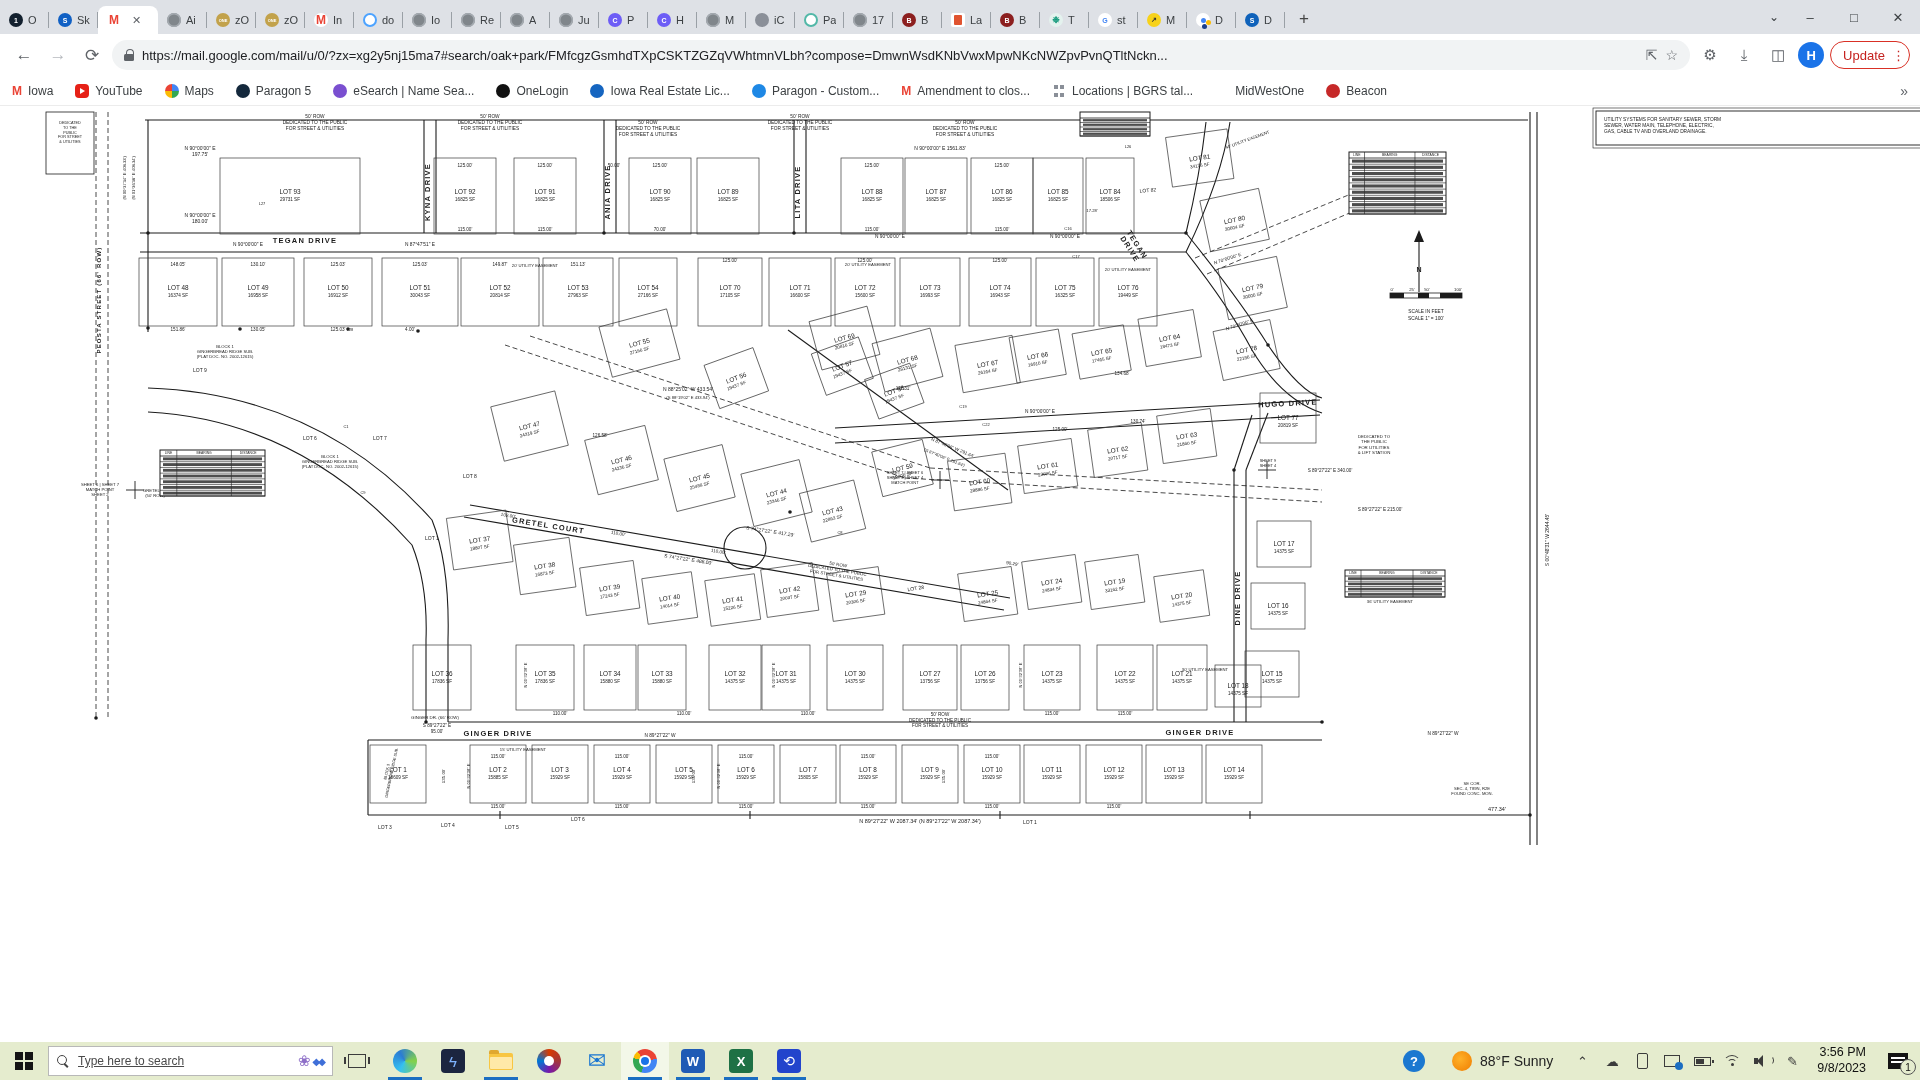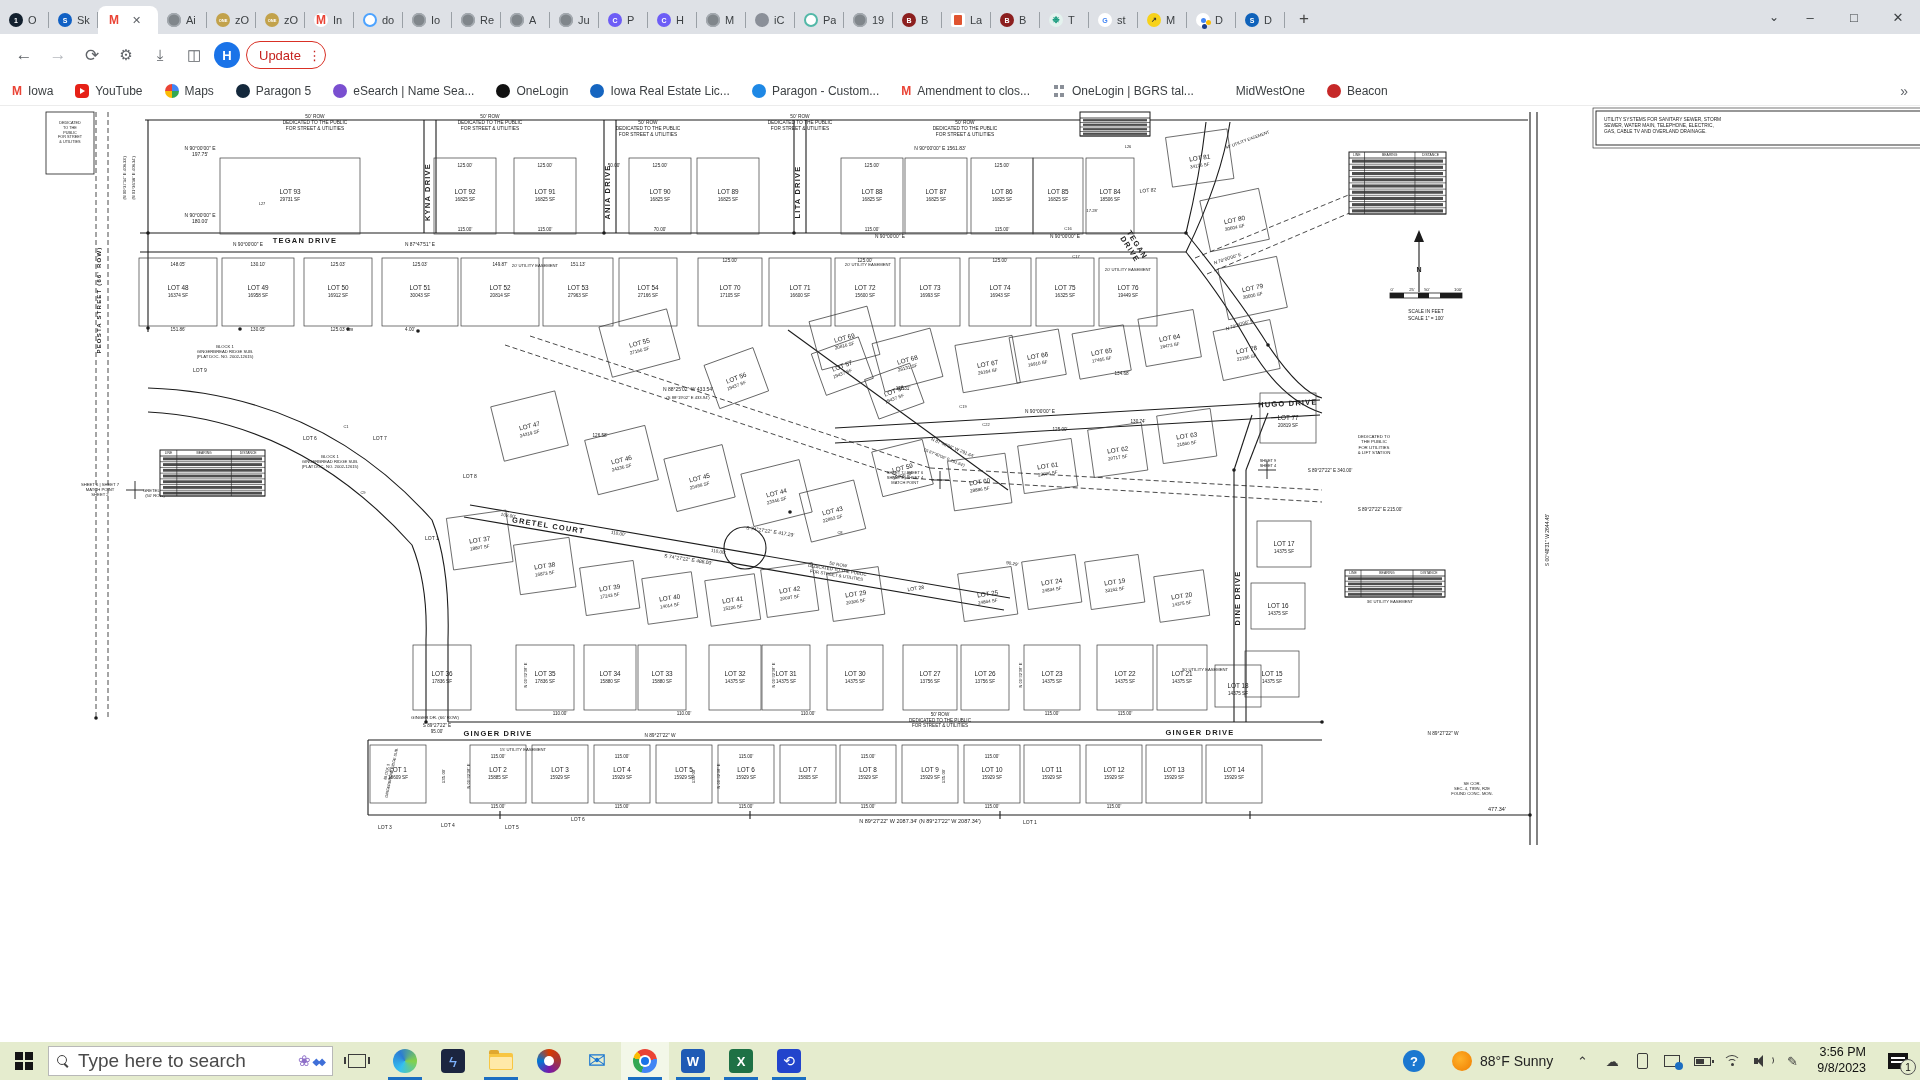--- a/index.html
+++ b/index.html
@@ -186,7 +186,7 @@
       </div>
       <div class="tab inactive">
         <span class="fav" style="background: rgb(128, 134, 139); box-shadow: rgb(165, 171, 177) 0px 0px 0px 1.5px inset;"></span>
-        <span class="ttl">19</span>
+        <span class="ttl">17</span>
       </div>
       <div class="tab inactive">
         <span class="fav" style="background: rgb(140, 31, 31); color: rgb(255, 255, 255);">B</span>

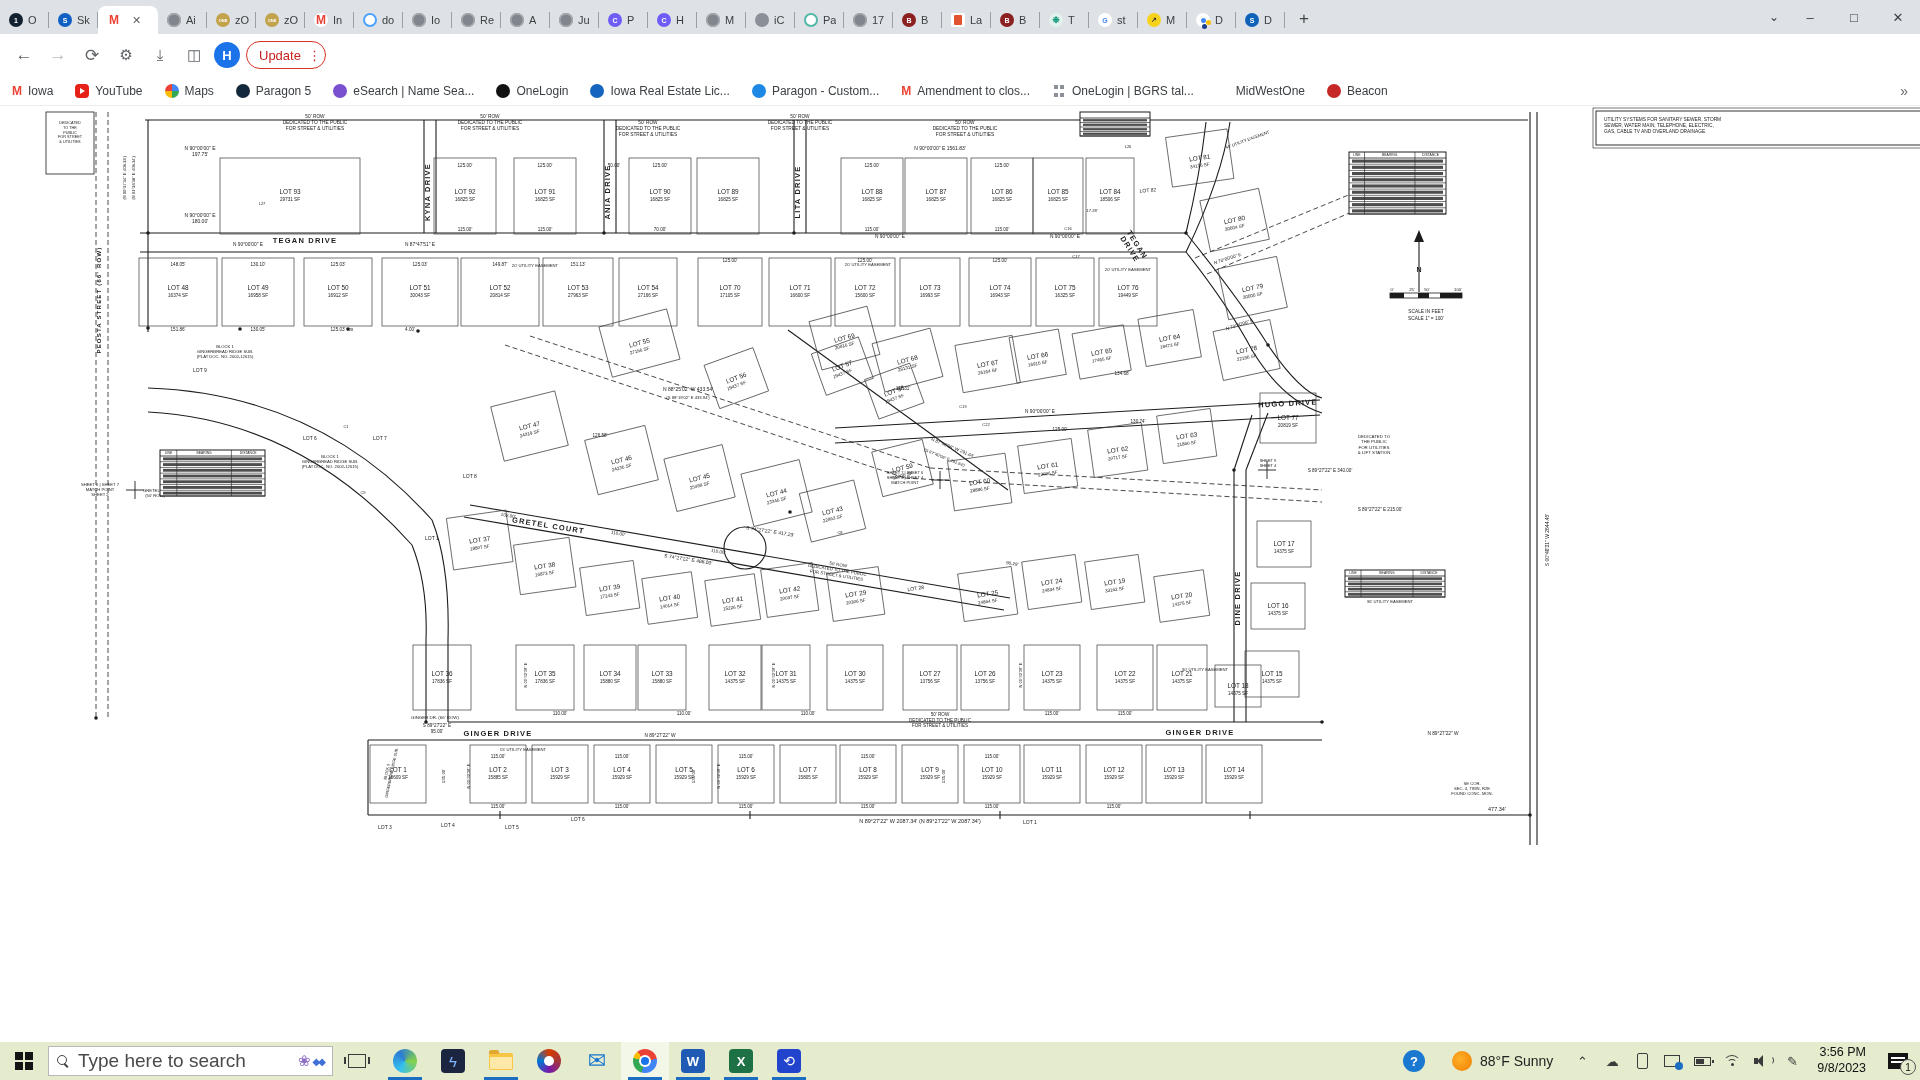--- a/index.html
+++ b/index.html
@@ -240,6 +240,12 @@
   <div class="navbtn">←</div>
   <div class="navbtn dis">→</div>
   <div class="navbtn">⟳</div>
+  <div id="omnibox">
+    <span id="lock"></span>
+    <span id="urltext">https://mail.google.com/mail/u/0/?zx=xg2y5nj15ma7#search/oak+park/FMfcgzGsmhdTXpCSKTZGZqVWhtmnVLbh?compose=DmwnWsdKNbVwxMpwNKcNWZpvPvnQTltNckn...</span>
+    <span class="obicon">⇱</span>
+    <span class="obicon">☆</span>
+  </div>
   <div class="actico">⚙</div>
   <div class="actico">⤓</div>
   <div class="actico">◫</div>

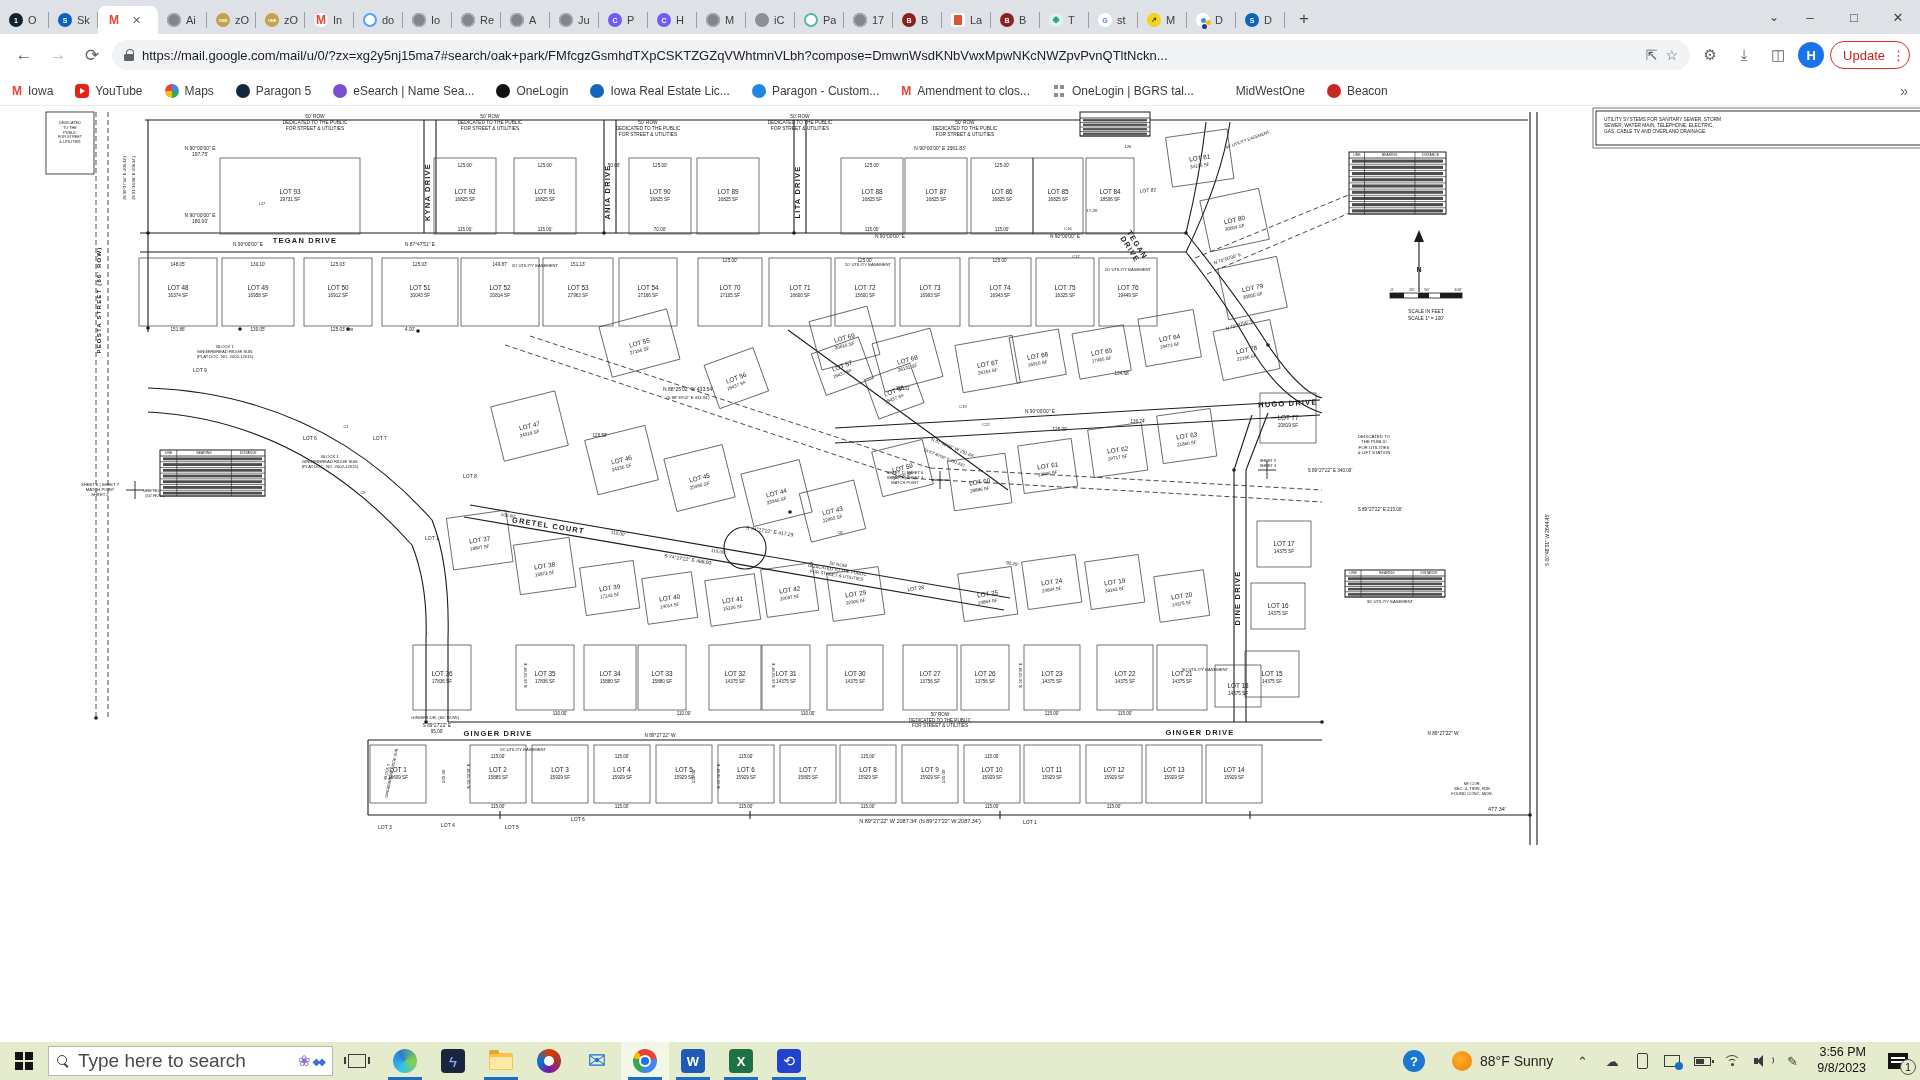--- a/index.html
+++ b/index.html
@@ -301,7 +301,7 @@
           <i></i>
           <i></i>
         </span>
-        <span>OneLogin | BGRS tal...</span>
+        <span>Locations | BGRS tal...</span>
       </div>
       <div class="bm">
         <span class="bmi mwo">

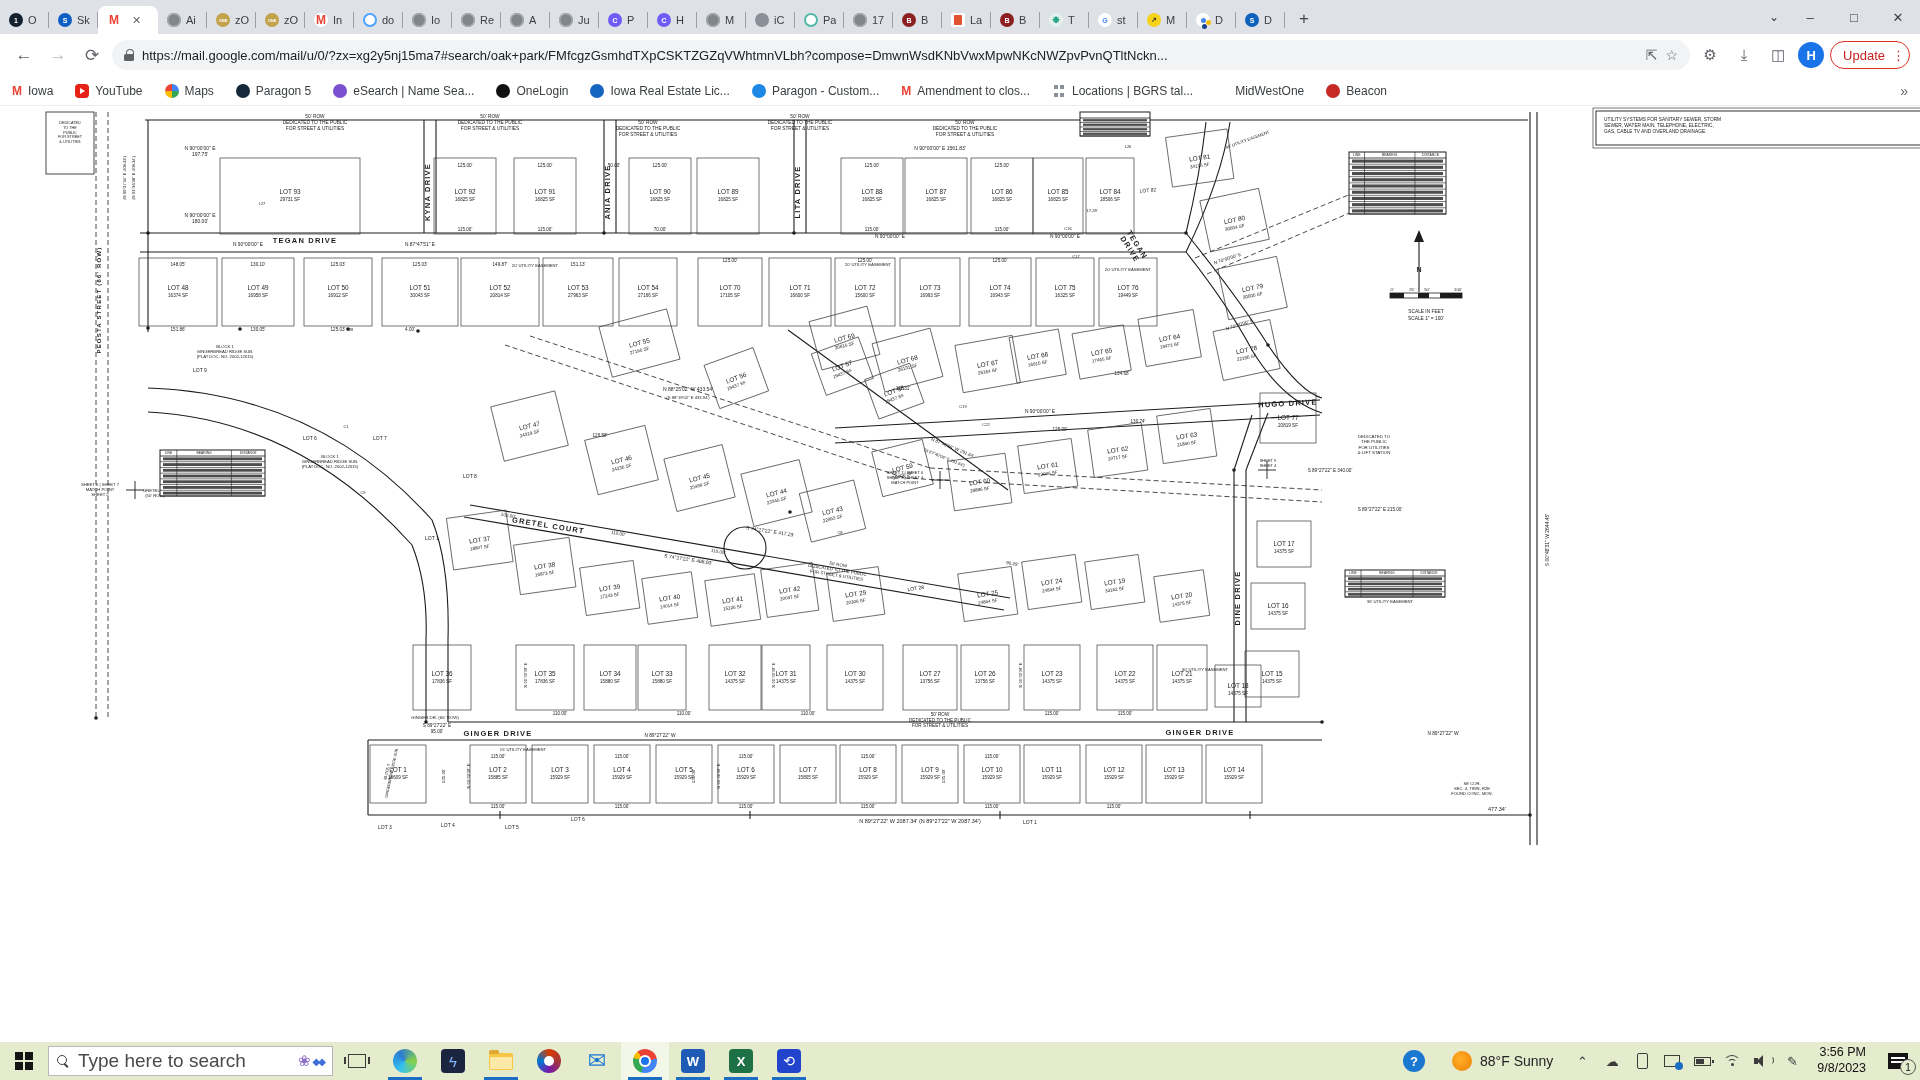--- a/index.html
+++ b/index.html
@@ -57,7 +57,7 @@
   #searchbox .mag{width:12px;height:12px;position:relative;flex:0 0 auto;}
   #searchbox .mag::before{content:"";position:absolute;left:0;top:0;width:8px;height:8px;border:1.6px solid #444;border-radius:50%;}
   #searchbox .mag::after{content:"";position:absolute;left:8px;top:8px;width:5px;height:1.6px;background:#444;transform:rotate(45deg);transform-origin:0 0;}
-  #searchbox .ph{color:#4a4a4a;font-size:19px;flex:1;}
+  #searchbox .ph{color:#4a4a4a;font-size:12px;flex:1;text-decoration:underline;}
   .sdeco{display:flex;align-items:center;gap:2px;}
   .flower{color:#8e6fc8;font-size:15px;}
   .gems{color:#3f6fd8;font-size:10px;letter-spacing:-2px;}

